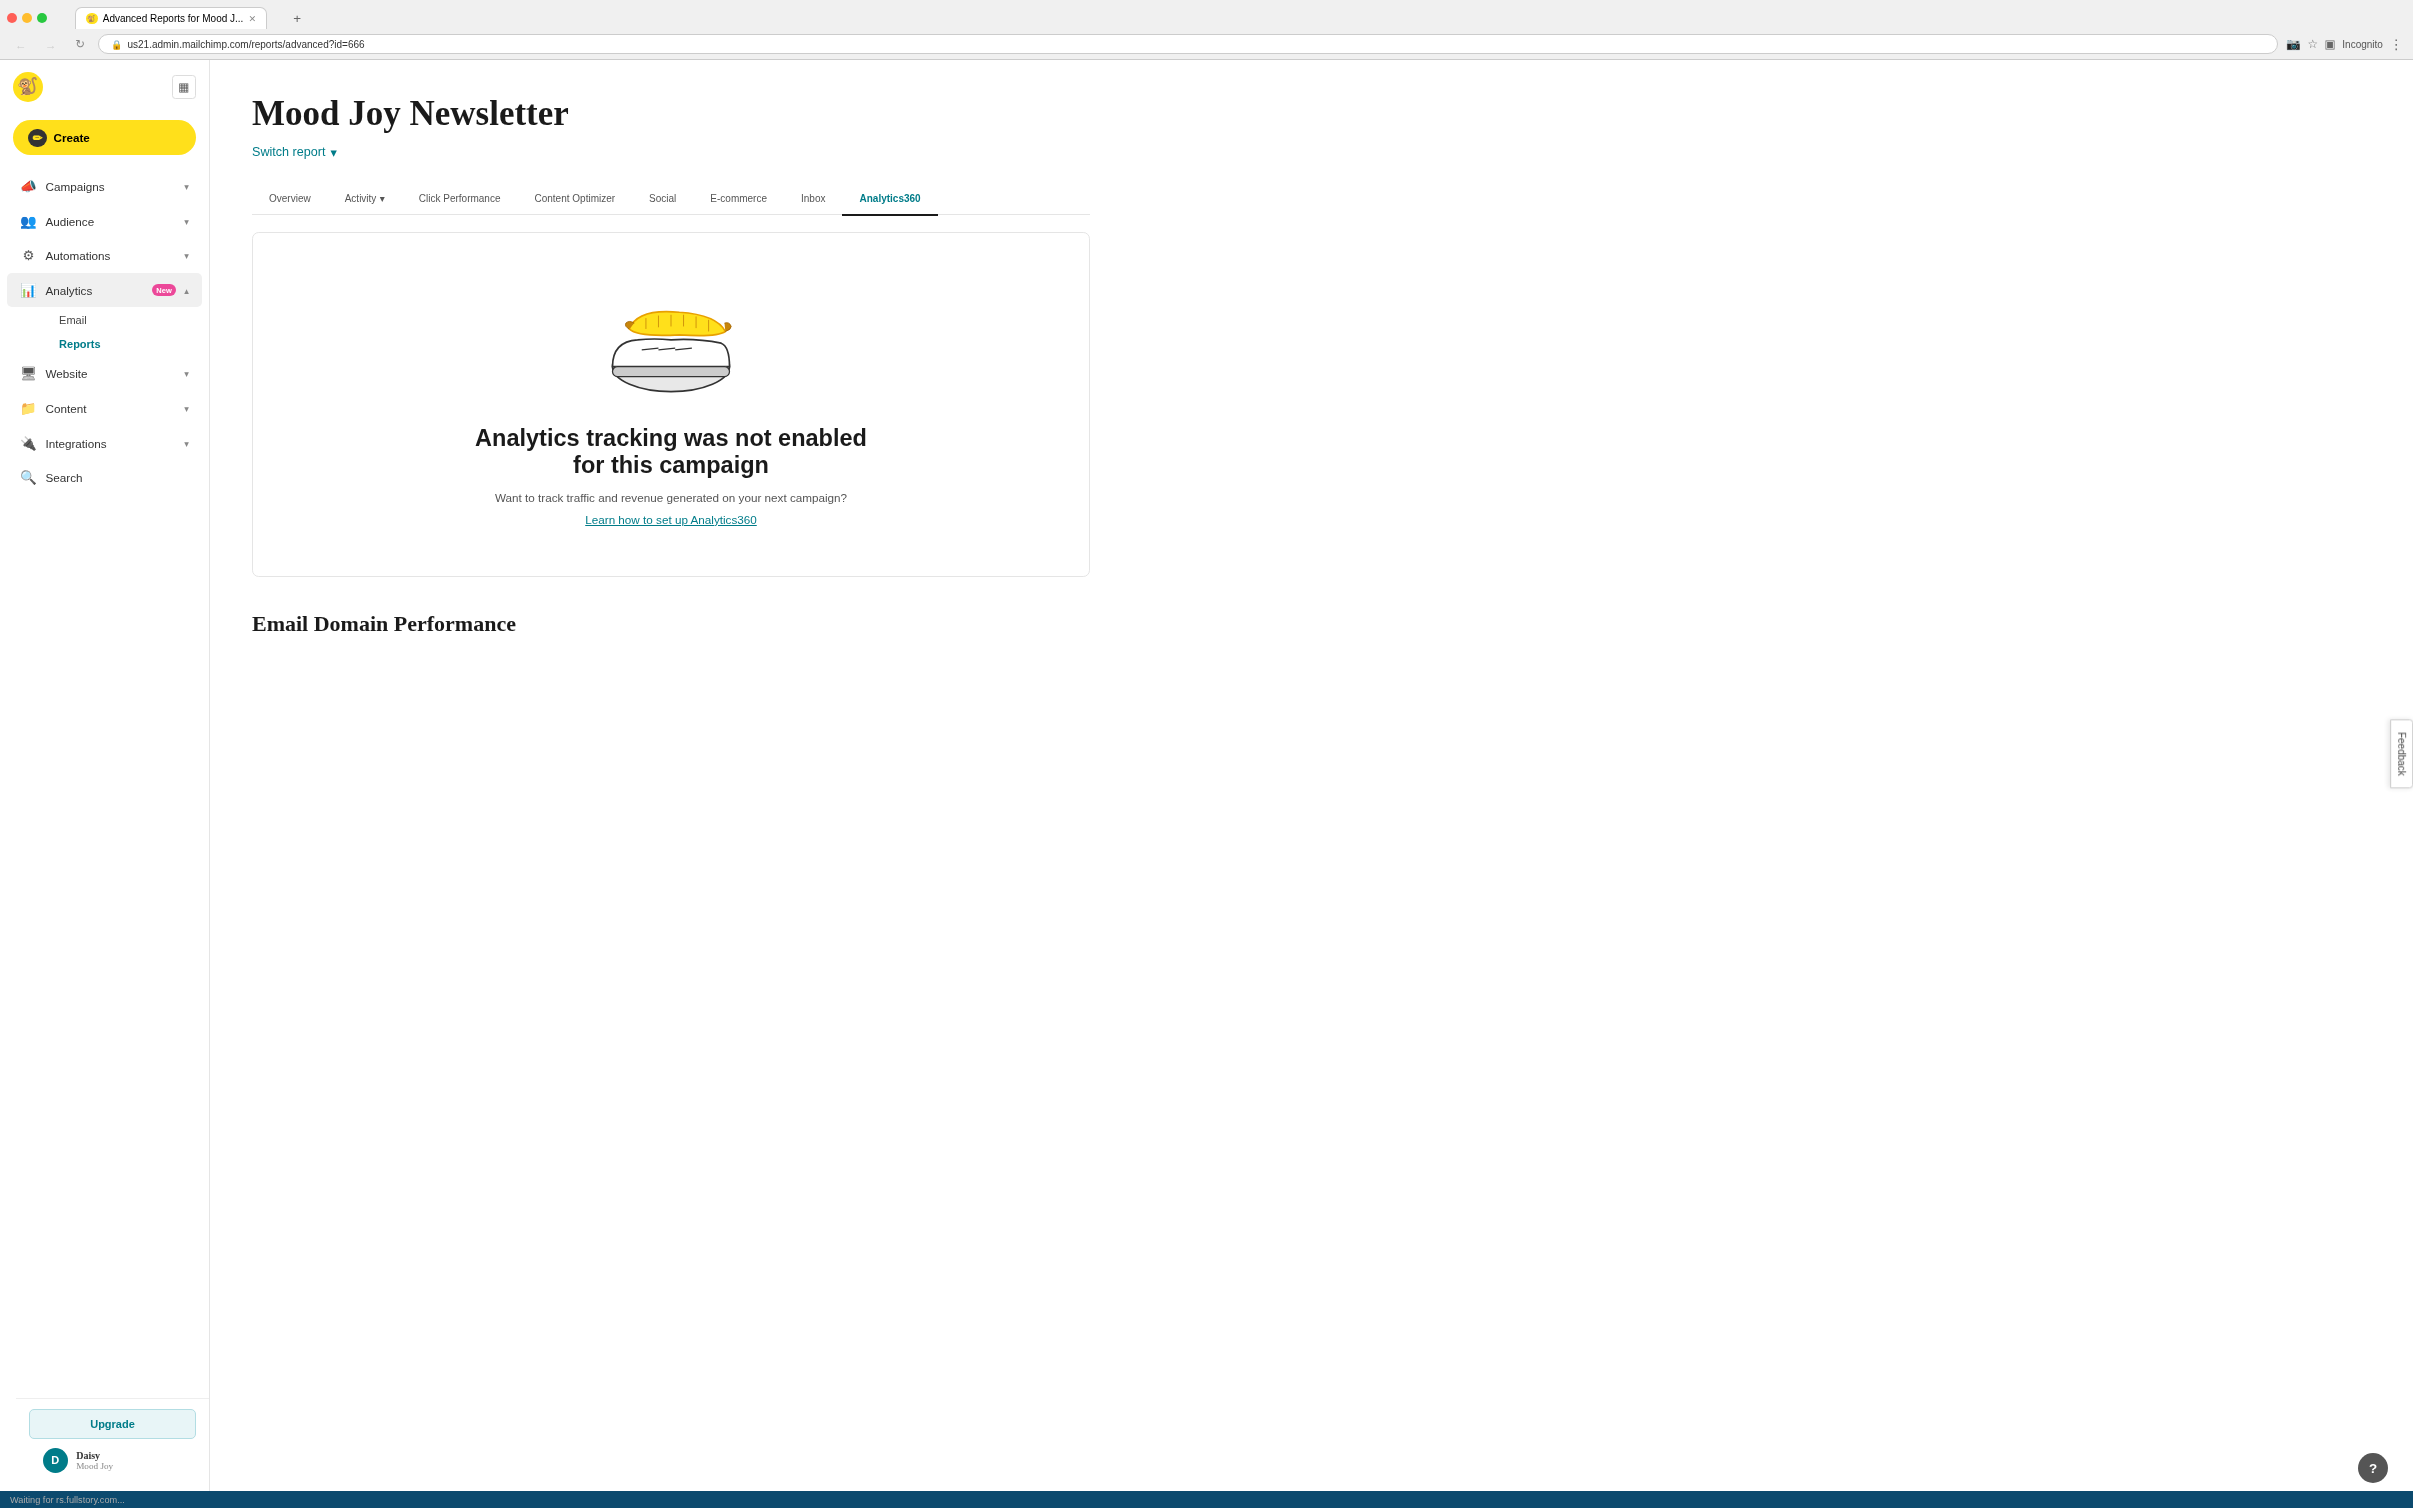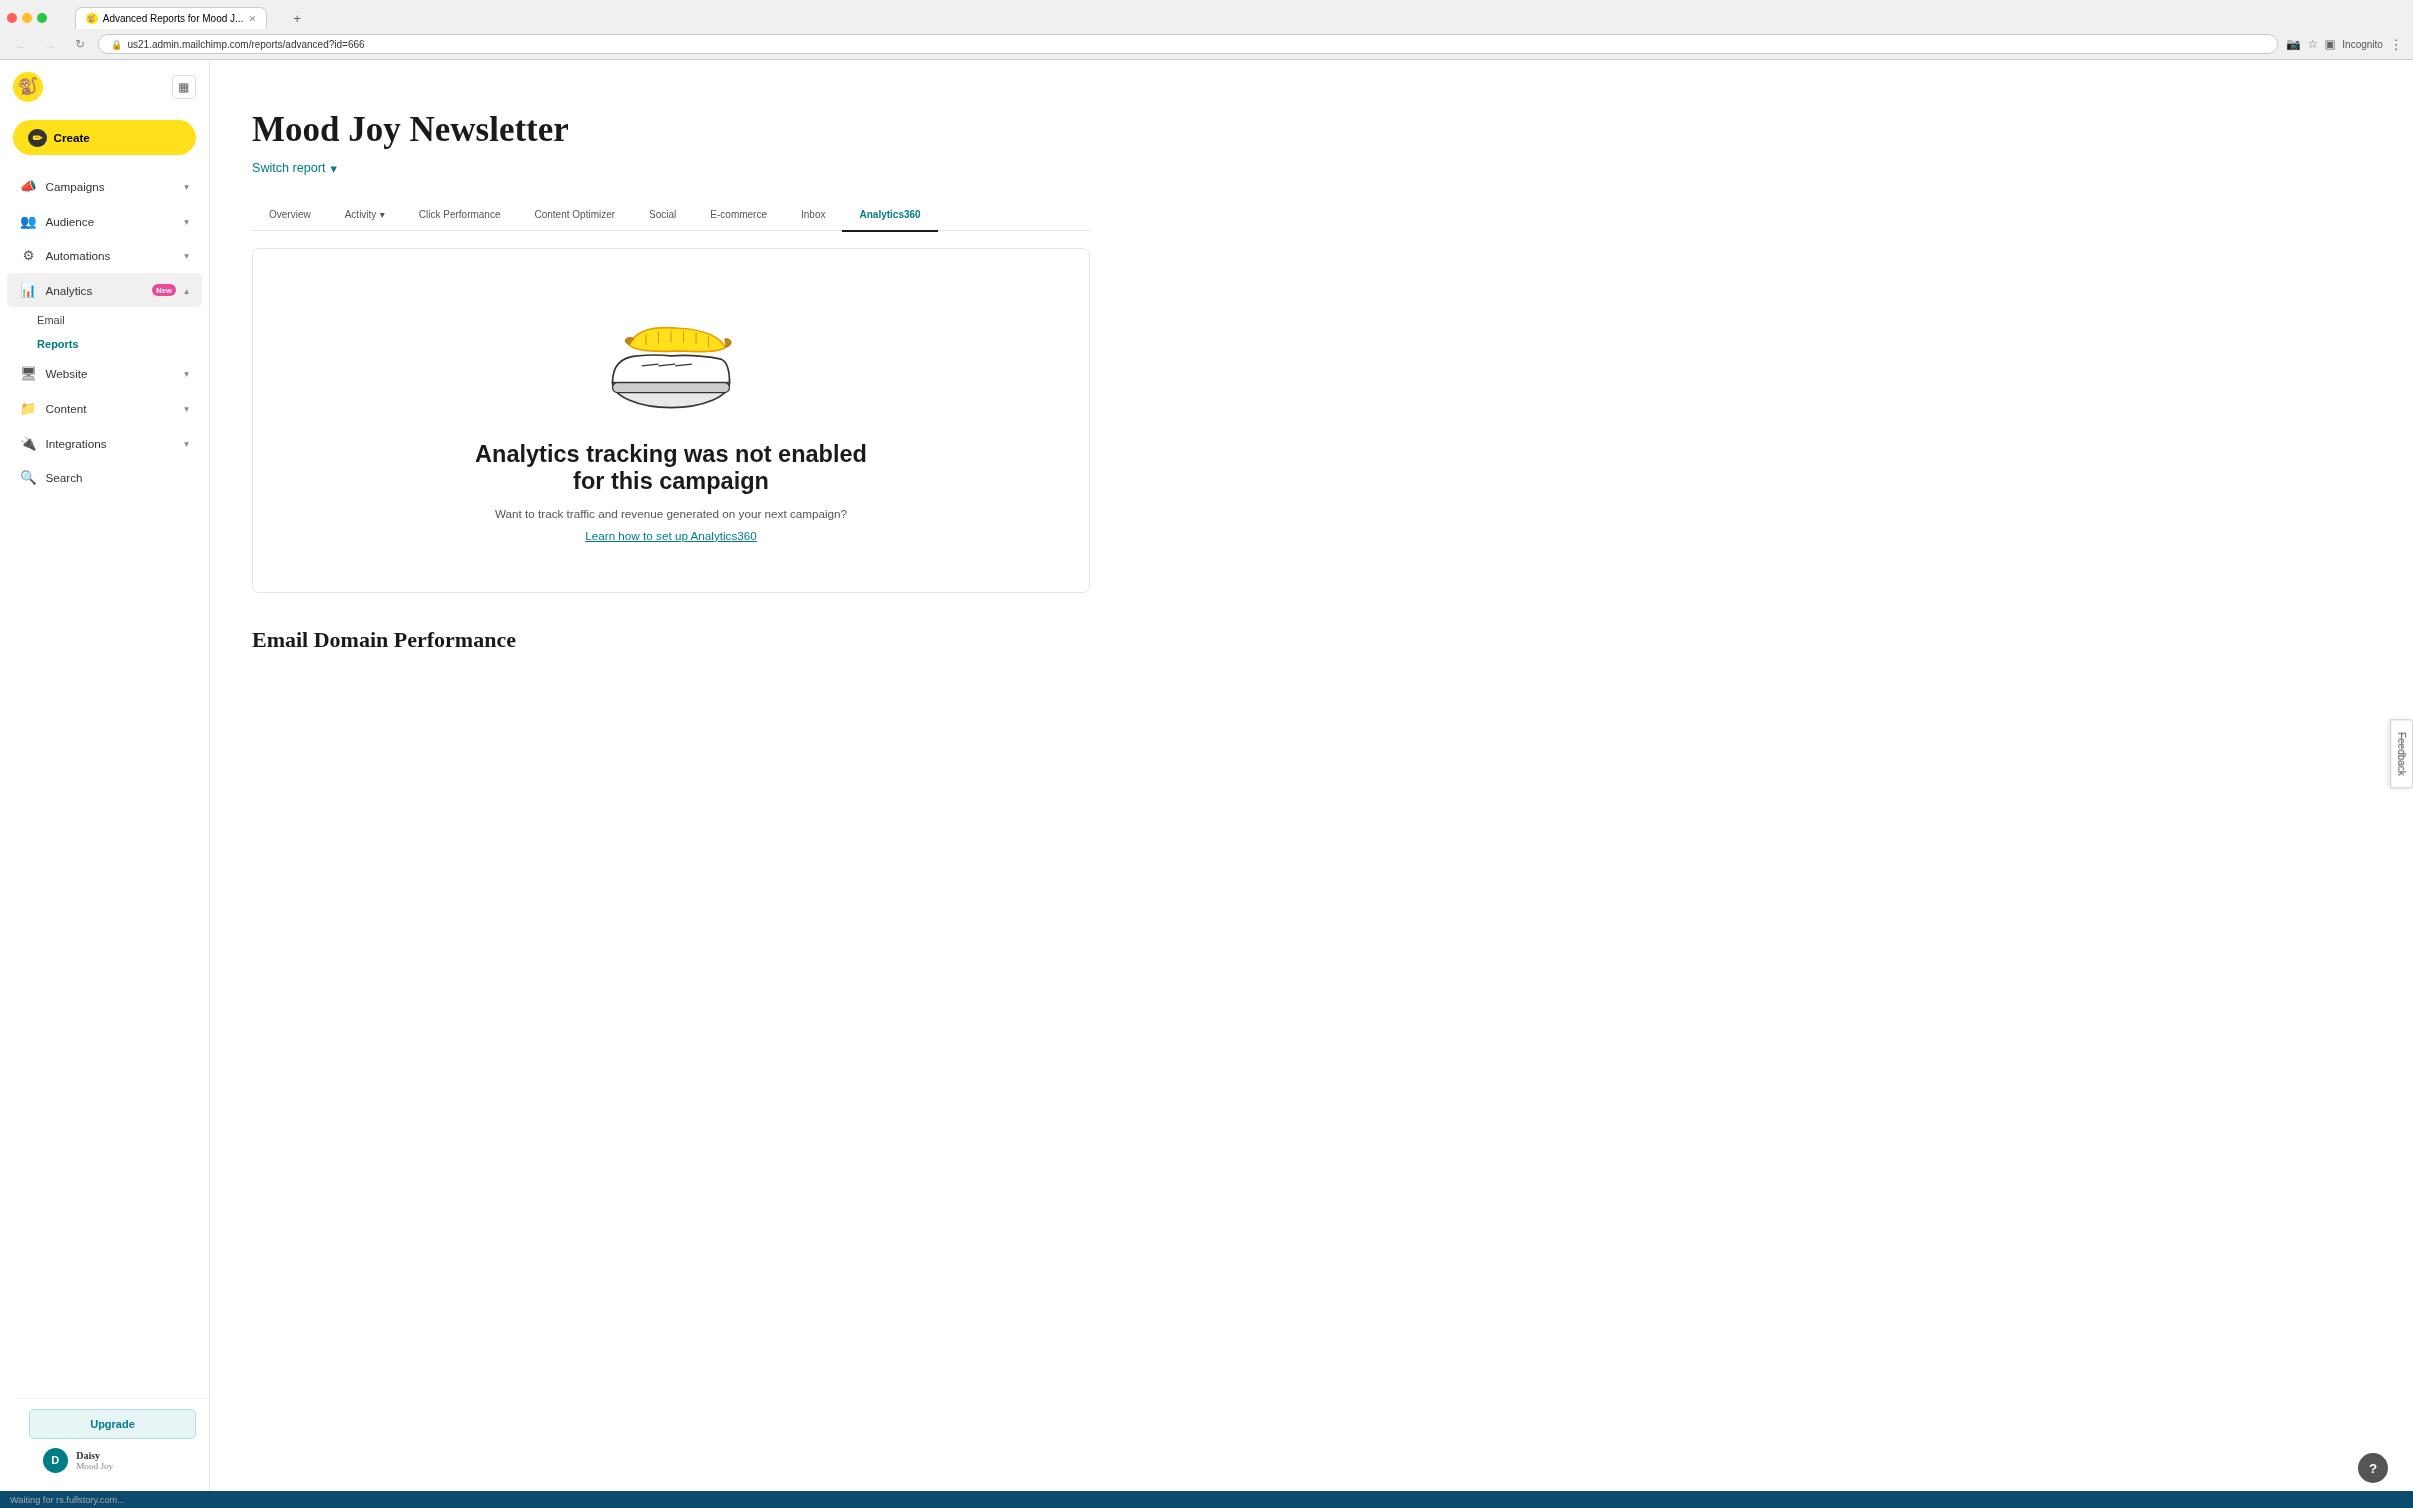--- a/index.html
+++ b/index.html
@@ -215,7 +215,6 @@
       overflow-y: auto;
       background: #fff;
       position: relative;
-      margin-top: 16px;
     }
     .main-inner {
       padding: 34px 42px 34px;

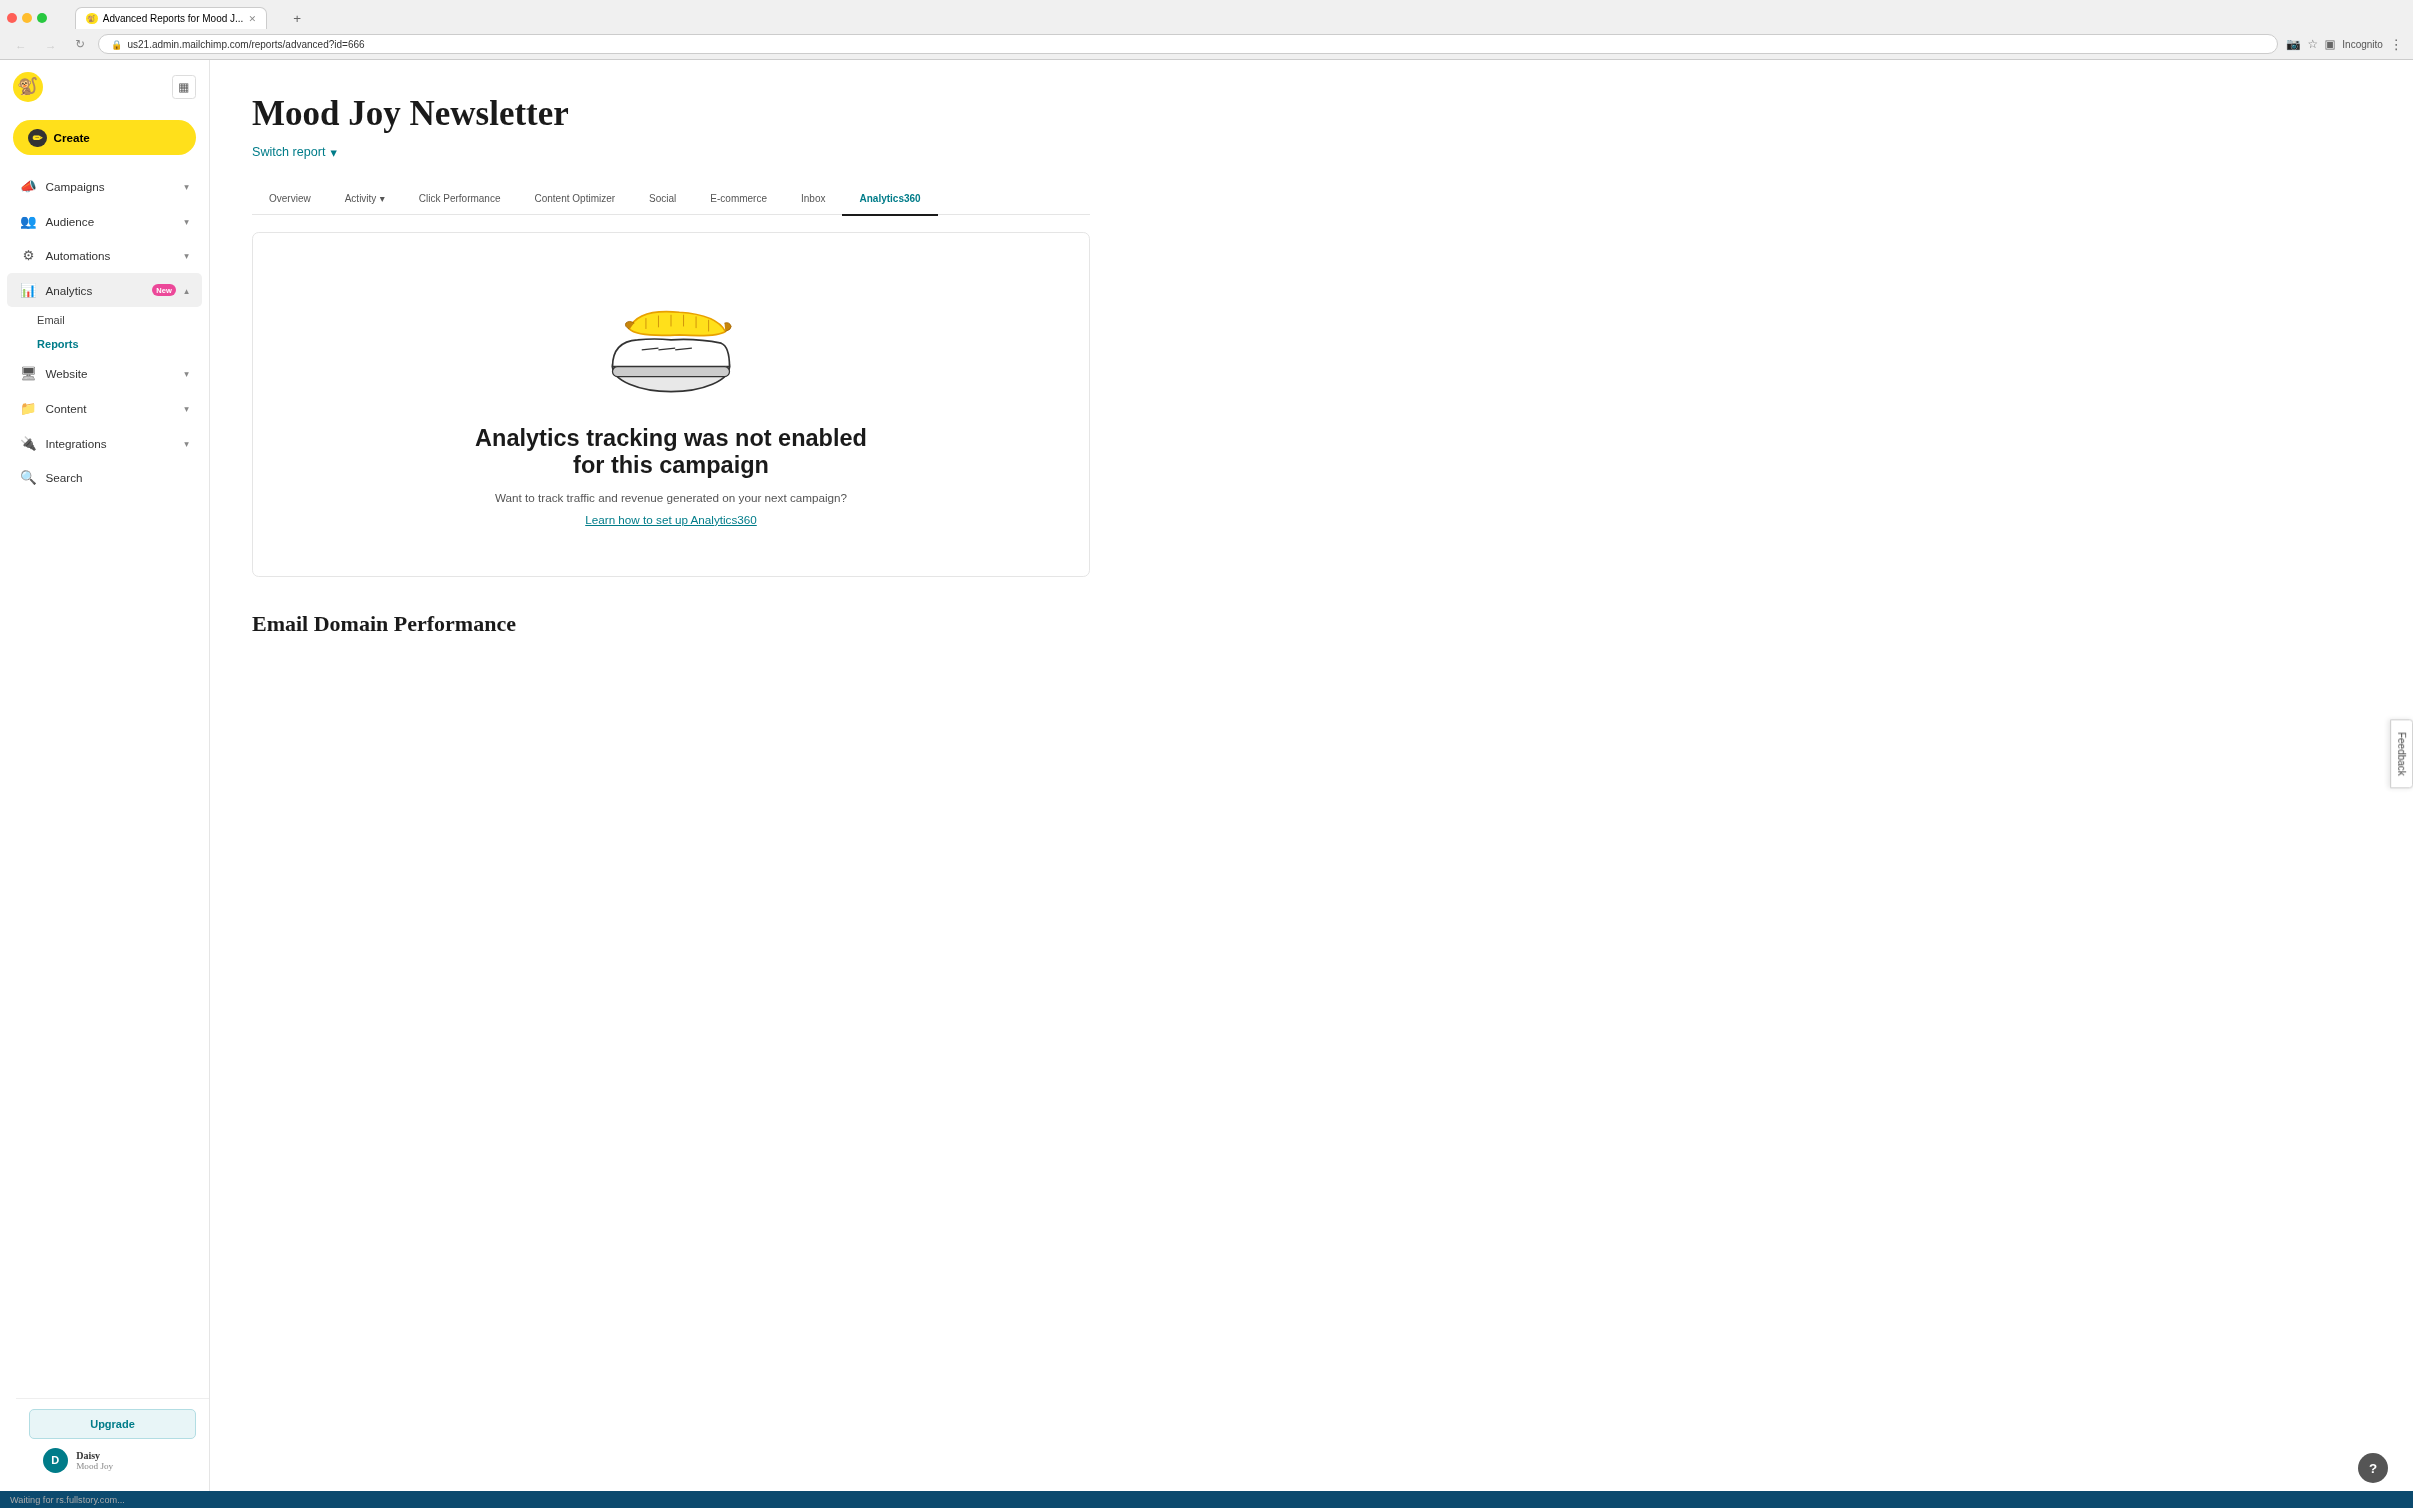--- a/index.html
+++ b/index.html
@@ -161,7 +161,7 @@
       border-radius: 8.4px;
       font-weight: 700;
     }
-    .nav-sub { padding-left: 17px; }
+    .nav-sub { padding-left: 39px; }
     .nav-sub-item {
       display: block;
       padding: 5.9px 13.4px;

